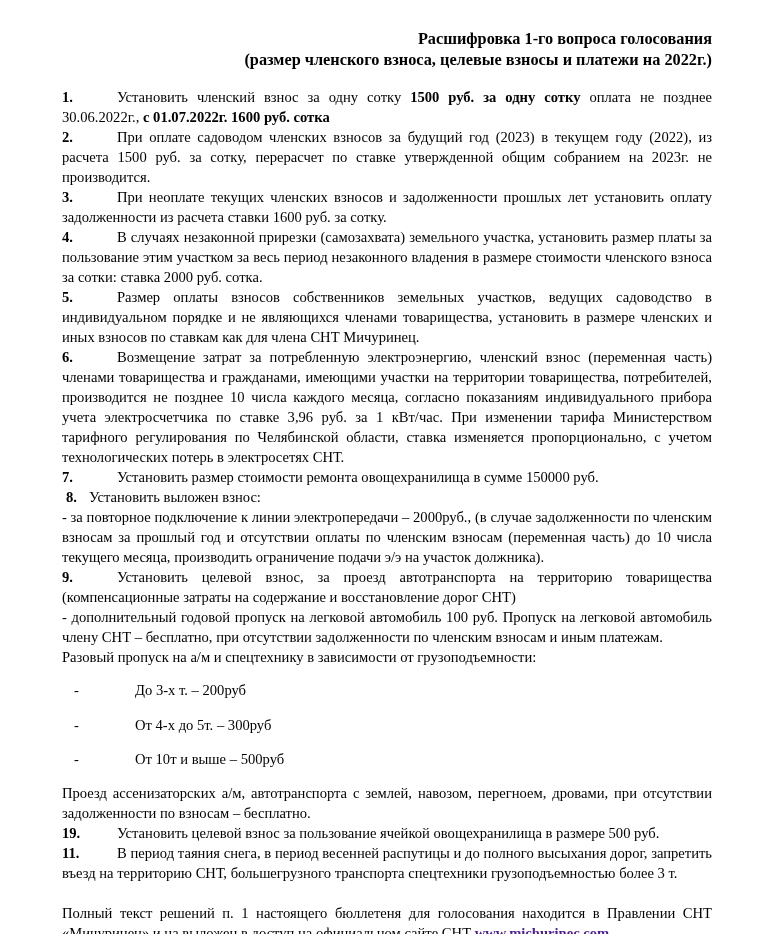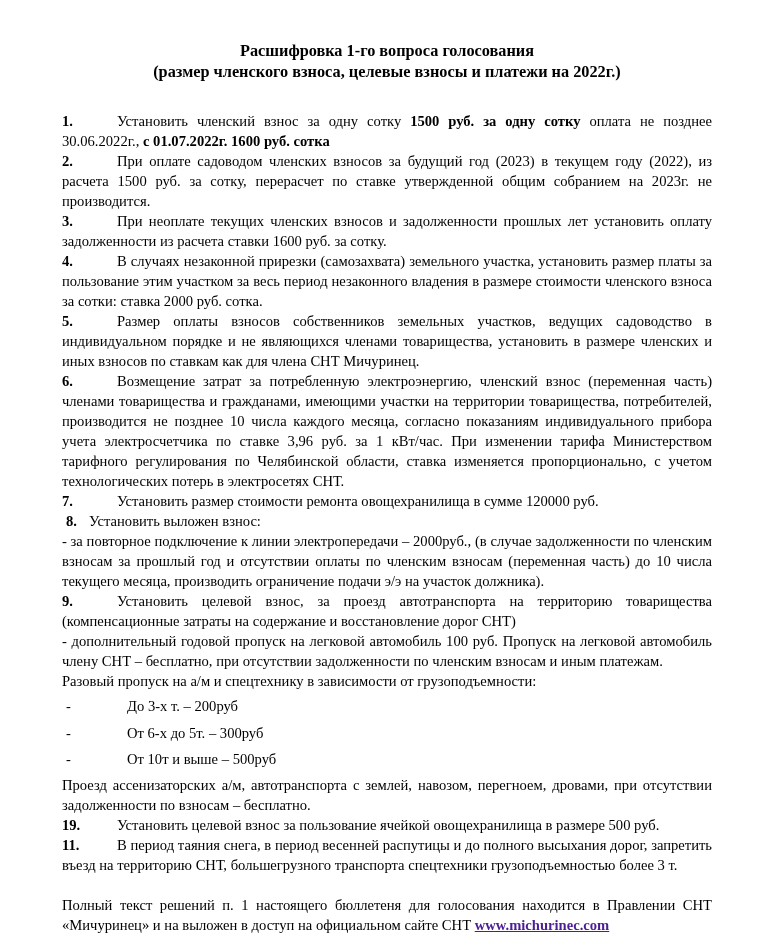--- a/index.html
+++ b/index.html
@@ -25,11 +25,11 @@
   }
 
   .doc-title {
-    text-align: center;
+    text-align: right;
     font-weight: bold;
     font-size: 16.3px;
     line-height: 21px;
-    margin: 12px;
+    margin: 0;
   }
   .doc-title .title-line {
     display: block;

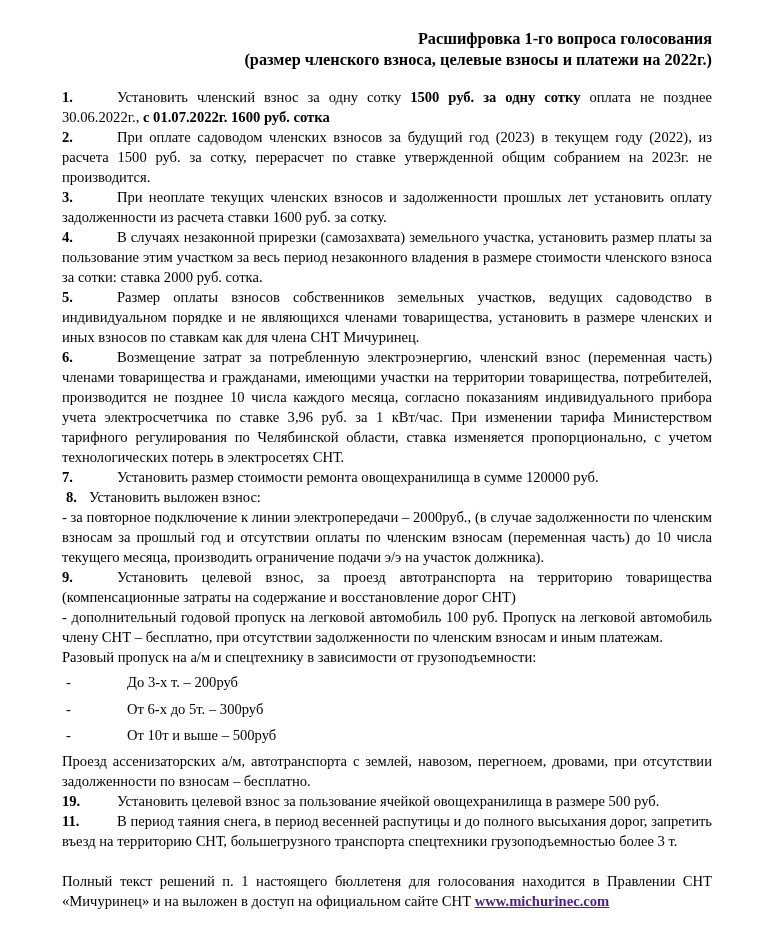--- a/index.html
+++ b/index.html
@@ -111,7 +111,7 @@
 
   <p class="para num-item"><span class="num num-1">6.</span><span>Возмещение затрат за потребленную электроэнергию, членский взнос (переменная часть) членами товарищества и гражданами, имеющими участки на территории товарищества, потребителей, производится не позднее 10 числа каждого месяца, согласно показаниям индивидуального прибора учета электросчетчика по ставке 3,96 руб. за 1 кВт/час. При изменении тарифа Министерством тарифного регулирования по Челябинской области, ставка изменяется пропорционально, с учетом технологических потерь в электросетях СНТ.</span></p>
 
-  <p class="para num-item"><span class="num num-1">7.</span><span>Установить размер стоимости ремонта овощехранилища в сумме 120000 руб.</span></p>
+  <p class="para num-item"><span class="num num-1">7.</span><span>Установить размер стоимости ремонта овощехранилища в сумме 150000 руб.</span></p>
 
   <p class="para num-item"><span class="num num-8">8.</span><span class="num-8-sp"></span><span>Установить выложен взнос:</span></p>
 

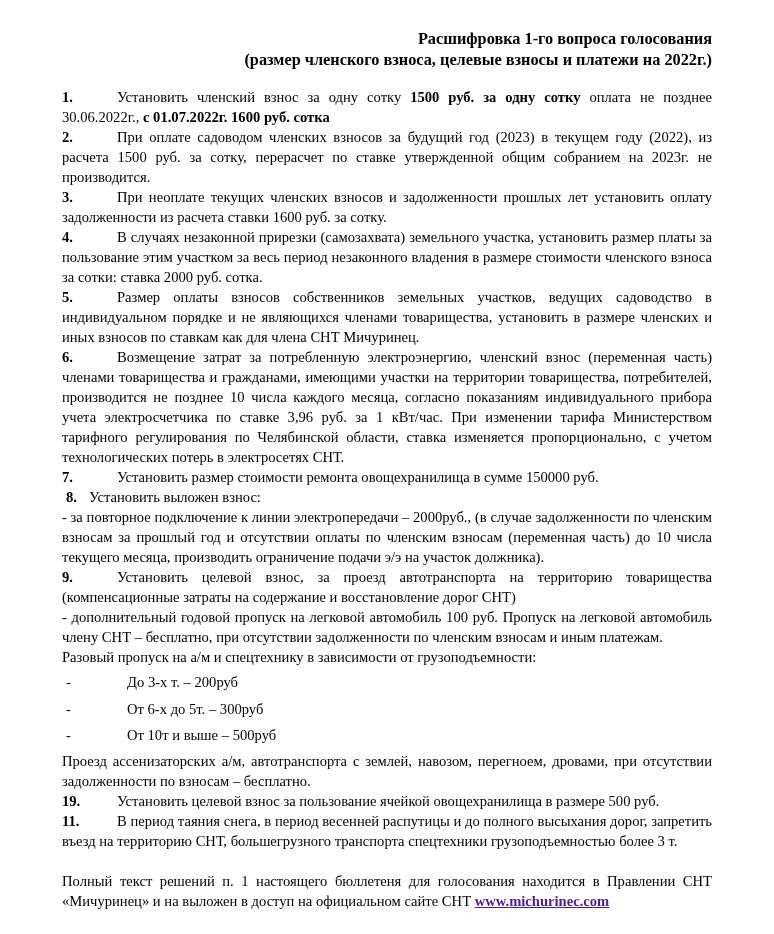--- a/index.html
+++ b/index.html
@@ -71,7 +71,7 @@
   .dash-row {
     font-size: 14.6px;
     line-height: 22.5px;
-    margin: 4px;
+    margin: 12px;
     white-space: nowrap;
   }
   .dash-row .dash {

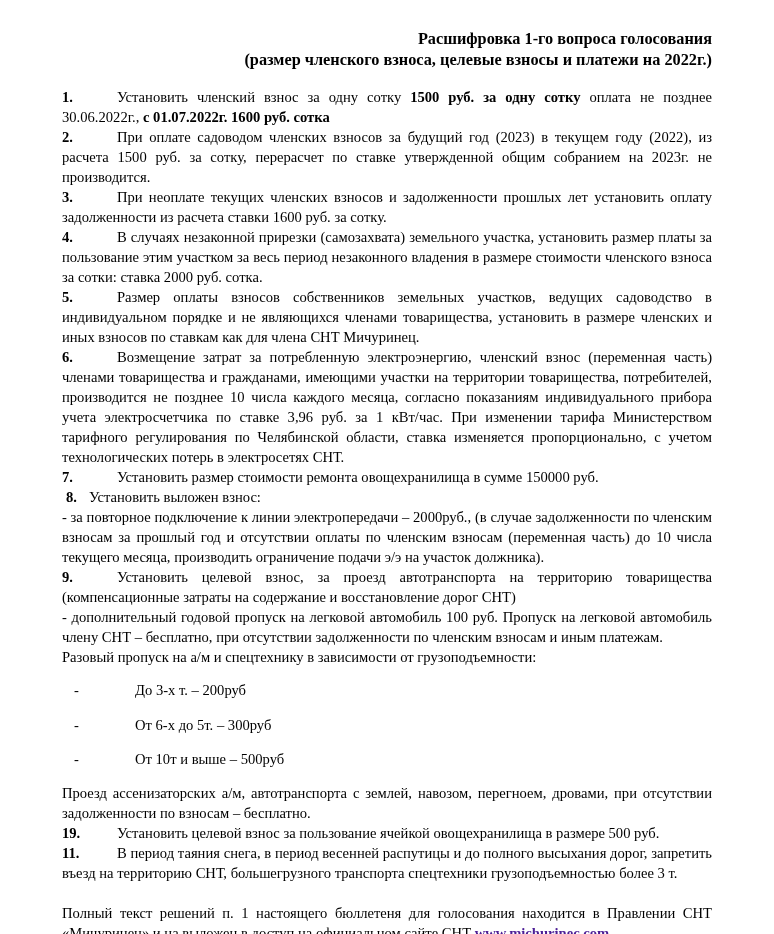--- a/index.html
+++ b/index.html
@@ -125,7 +125,7 @@
   <p class="para">Разовый пропуск на а/м и спецтехнику в зависимости от грузоподъемности:</p>
 
   <div class="dash-row"><span class="dash">-</span><span>До 3-х т. – 200руб</span></div>
-  <div class="dash-row"><span class="dash">-</span><span>От 6-х до 5т. – 300руб</span></div>
+  <div class="dash-row"><span class="dash">-</span><span>От 4-х до 5т. – 300руб</span></div>
   <div class="dash-row"><span class="dash">-</span><span>От 10т и выше – 500руб</span></div>
 
   <p class="para">Проезд ассенизаторских а/м, автотранспорта с землей, навозом, перегноем, дровами, при отсутствии задолженности по взносам – бесплатно.</p>

